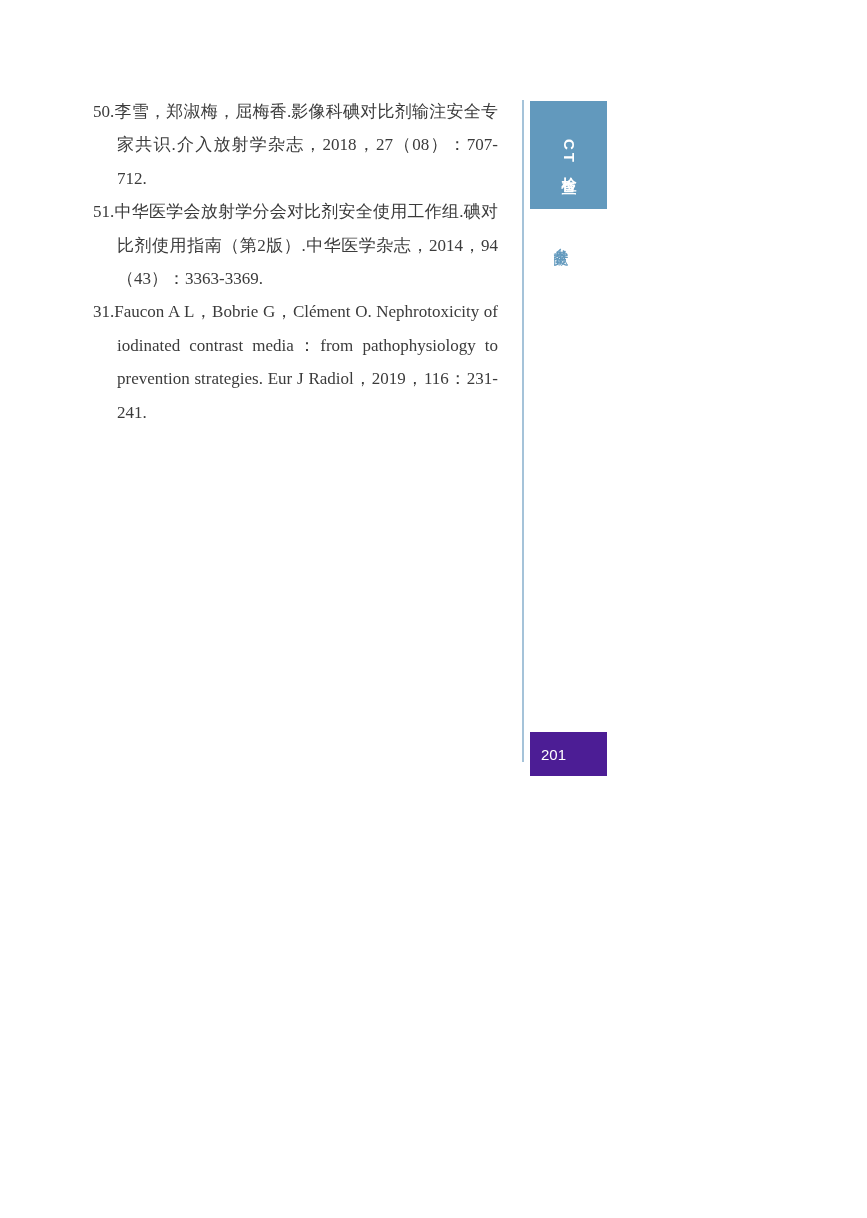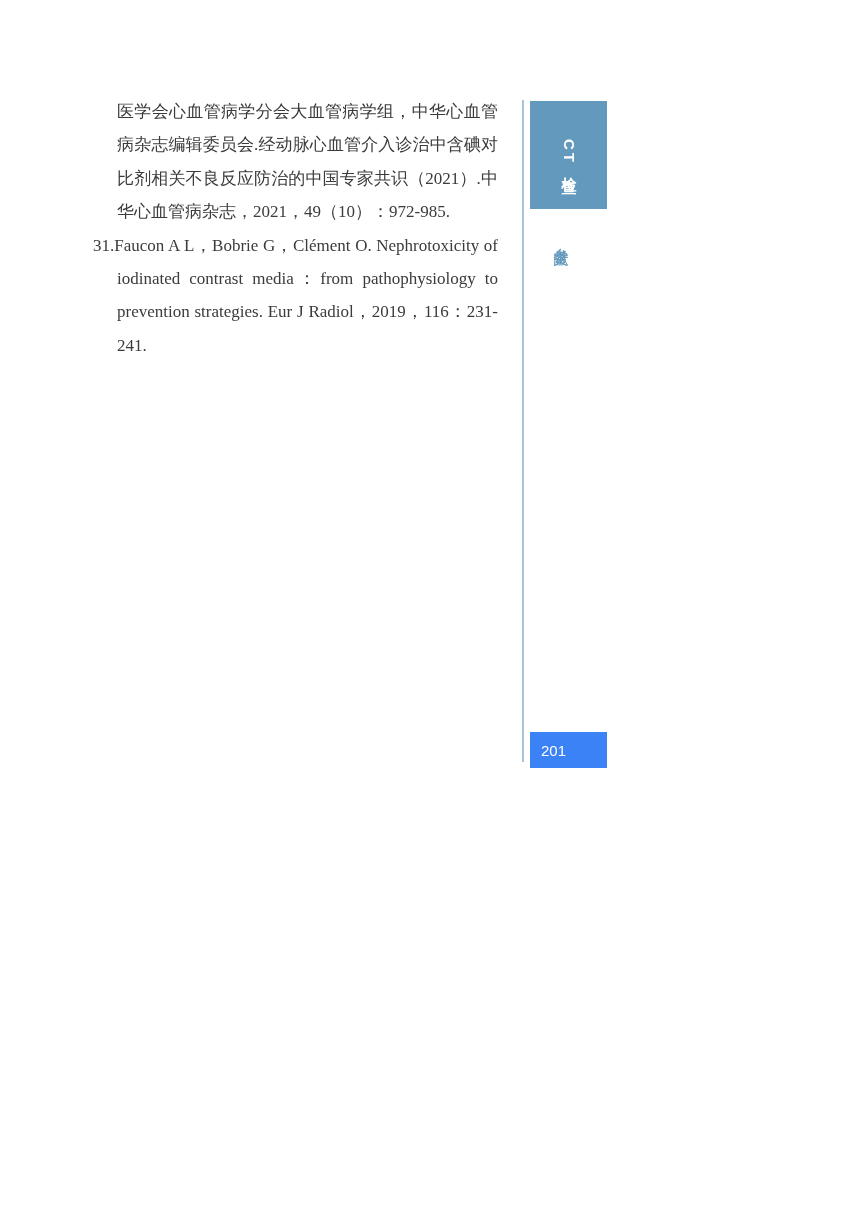--- a/index.html
+++ b/index.html
@@ -106,6 +106,7 @@
     <p class="ref-entry continuation"><span class="ref-number"></span><span>医学会心血管病学分会大血管病学组，中华心血管病杂志编辑委员会.经动脉心血管介入诊治中含碘对比剂相关不良反应防治的中国专家共识（2021）.中华心血管病杂志，2021，49（10）：972-985.</span></p>
 
 
+    <p class="ref-entry"><span class="ref-number">50.</span><span>李雪，郑淑梅，屈梅香.影像科碘对比剂输注安全专家共识.介入放射学杂志，2018，27（08）：707-712.</span></p>
 
 
     <p class="ref-entry"><span class="ref-number">31.</span><span>Faucon A L，Bobrie G，Clément O. Nephrotoxicity of iodinated contrast media：from pathophysiology to prevention strategies. Eur J Radiol，2019，116：231-241.</span></p>

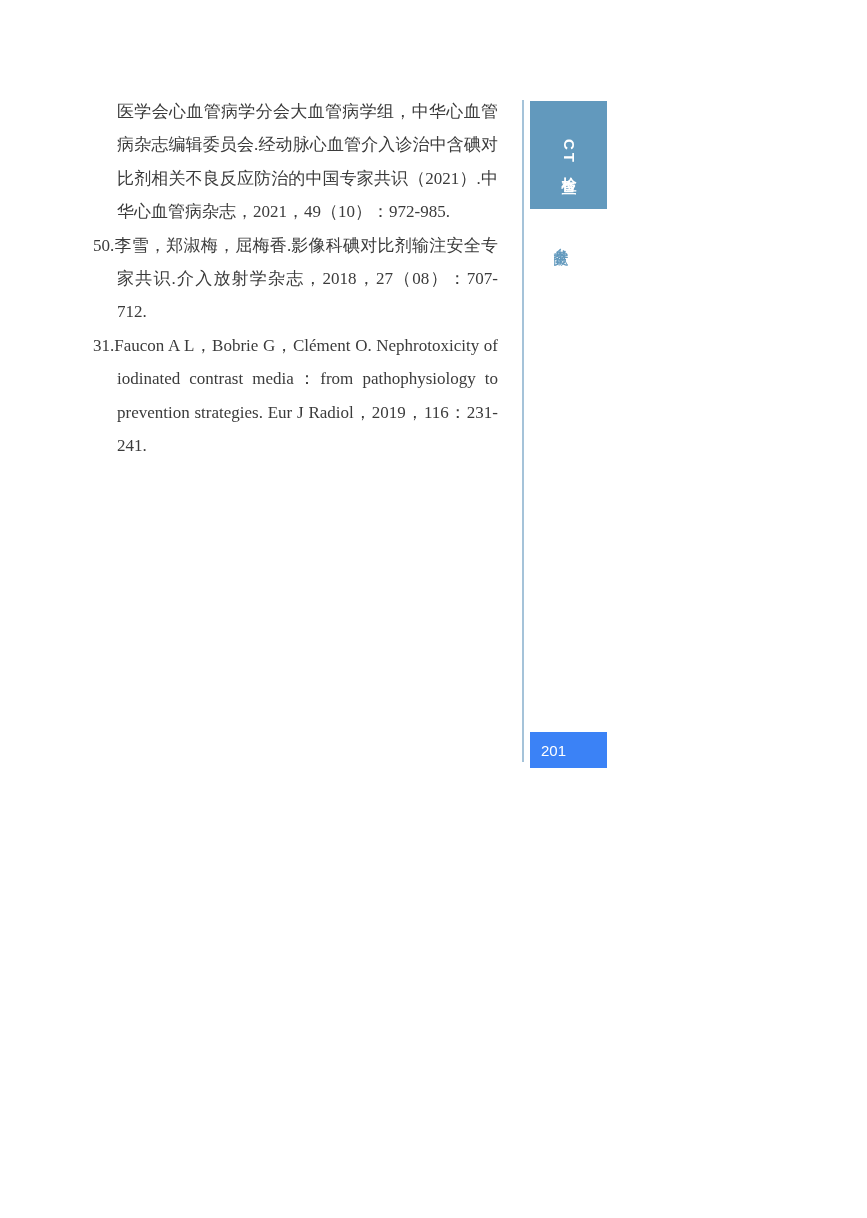--- a/index.html
+++ b/index.html
@@ -103,7 +103,6 @@
 
   <div class="refs">
 
-    <p class="ref-entry continuation"><span class="ref-number"></span><span>医学会心血管病学分会大血管病学组，中华心血管病杂志编辑委员会.经动脉心血管介入诊治中含碘对比剂相关不良反应防治的中国专家共识（2021）.中华心血管病杂志，2021，49（10）：972-985.</span></p>
 
 
     <p class="ref-entry"><span class="ref-number">50.</span><span>李雪，郑淑梅，屈梅香.影像科碘对比剂输注安全专家共识.介入放射学杂志，2018，27（08）：707-712.</span></p>

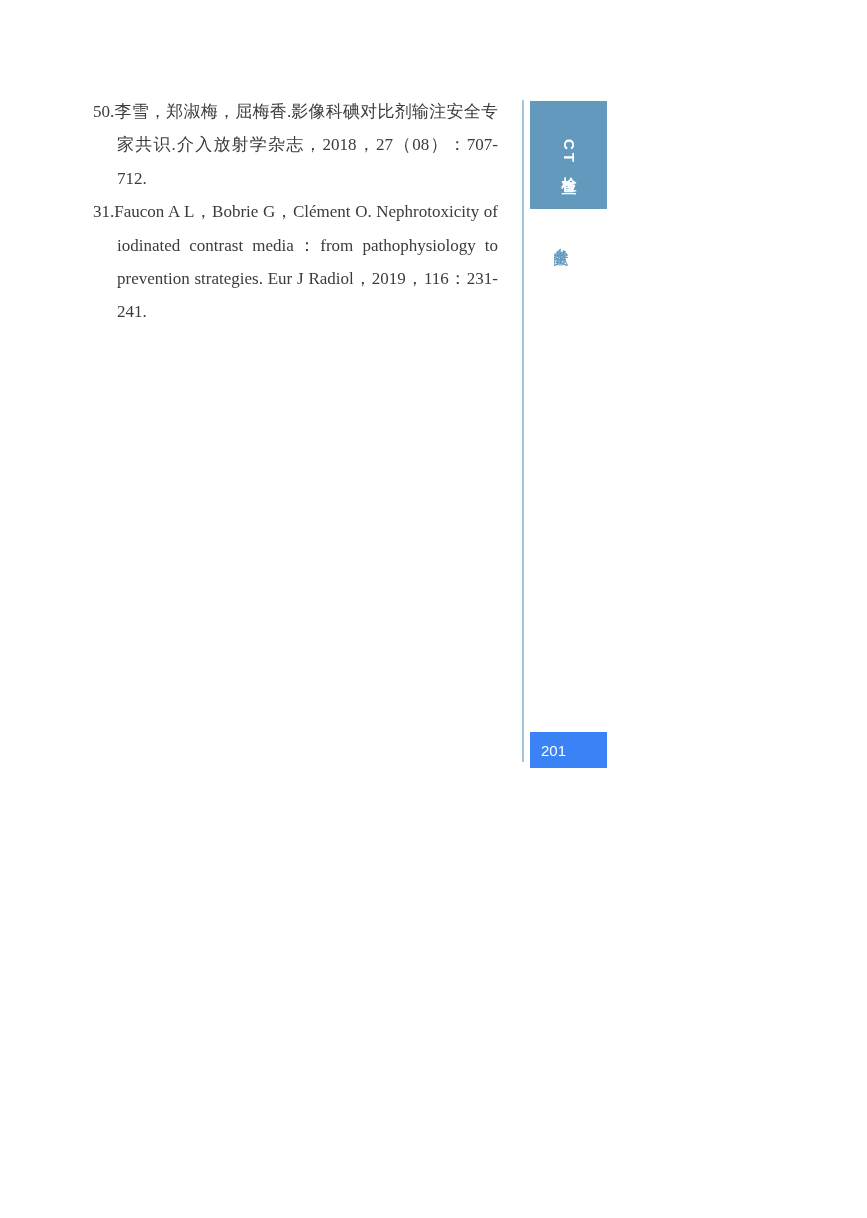--- a/index.html
+++ b/index.html
@@ -107,6 +107,7 @@
 
     <p class="ref-entry"><span class="ref-number">50.</span><span>李雪，郑淑梅，屈梅香.影像科碘对比剂输注安全专家共识.介入放射学杂志，2018，27（08）：707-712.</span></p>
 
+    <p class="ref-entry"><span class="ref-number">51.</span><span>中华医学会放射学分会对比剂安全使用工作组.碘对比剂使用指南（第2版）.中华医学杂志，2014，94（43）：3363-3369.</span></p>
 
     <p class="ref-entry"><span class="ref-number">31.</span><span>Faucon A L，Bobrie G，Clément O. Nephrotoxicity of iodinated contrast media：from pathophysiology to prevention strategies. Eur J Radiol，2019，116：231-241.</span></p>
 

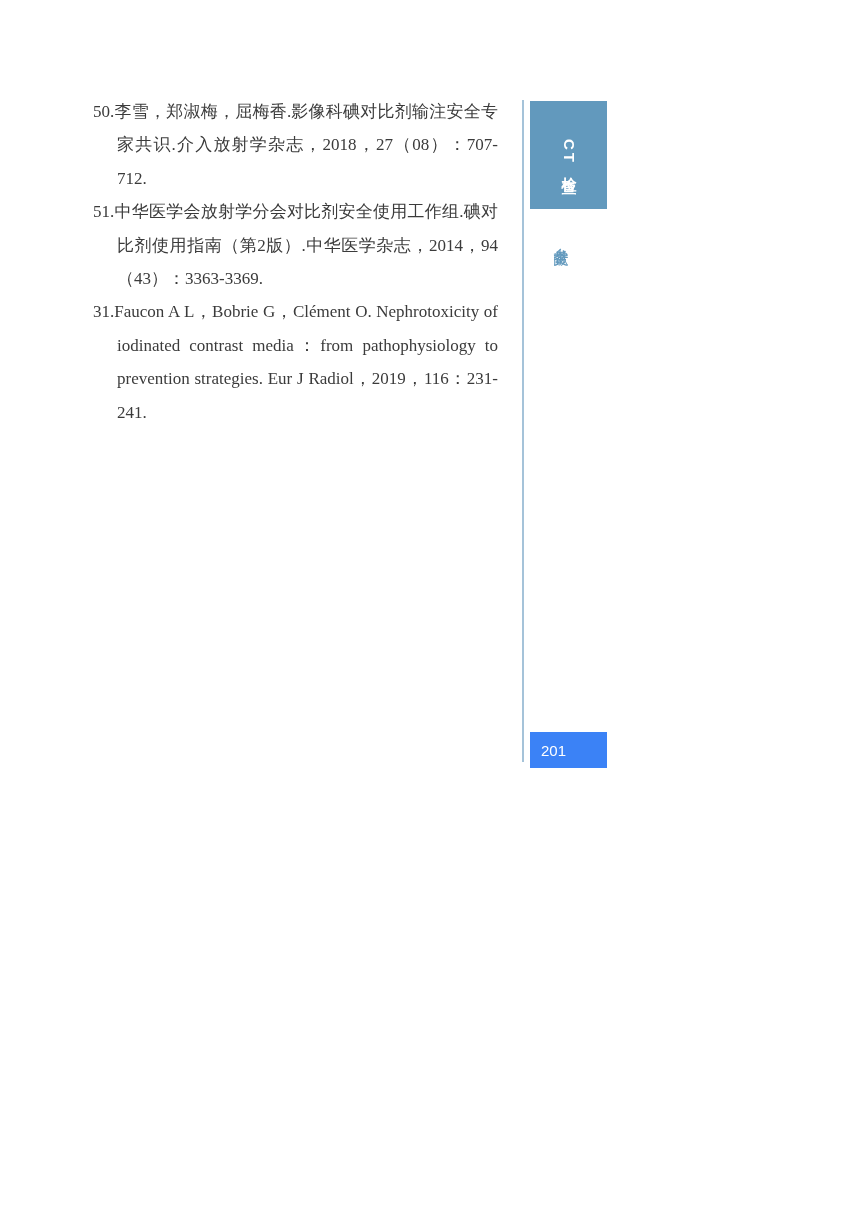--- a/index.html
+++ b/index.html
@@ -84,8 +84,8 @@
     left: 530px;
     top: 732px;
     width: 77px;
-    height: 36px;
-    background: #3b82f6;
+    height: 44px;
+    background: #4c1d95;
     display: flex;
     align-items: center;
   }

